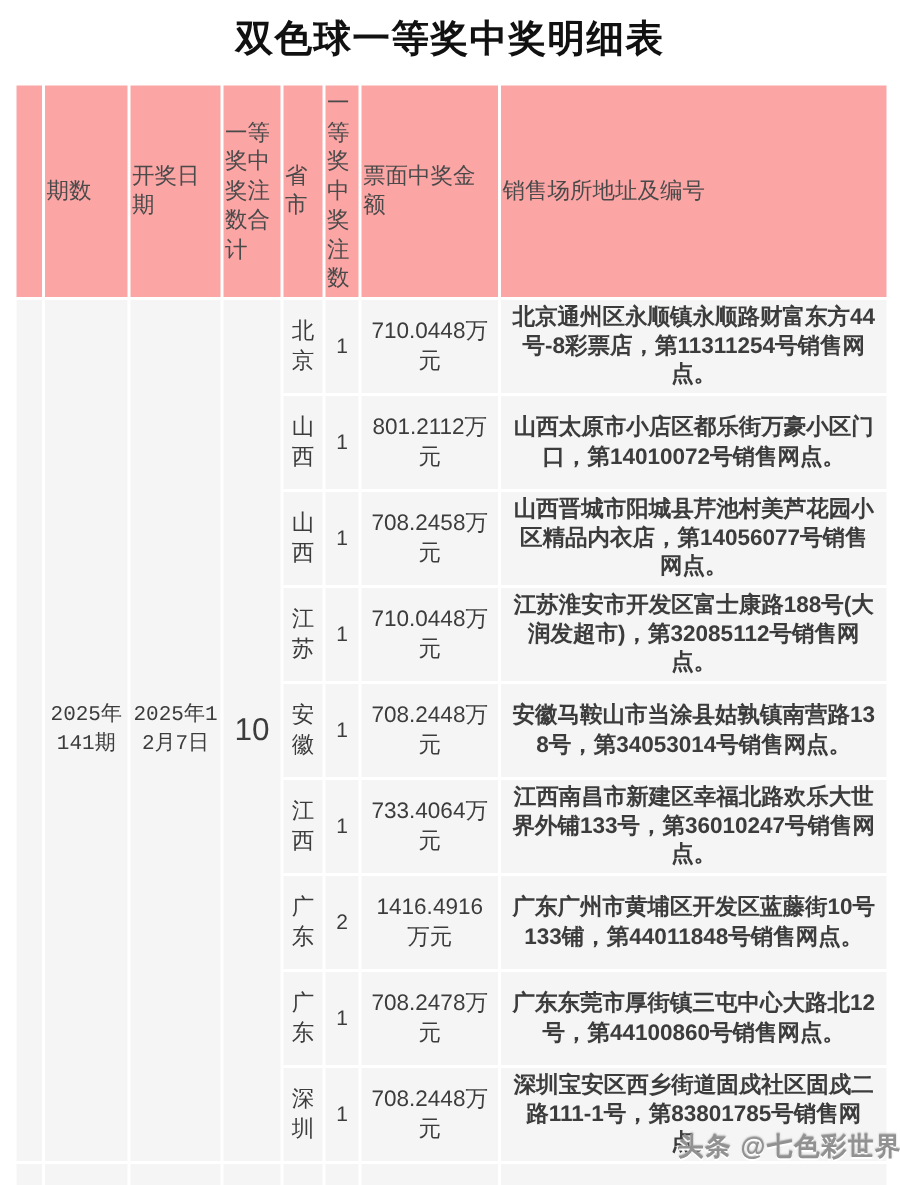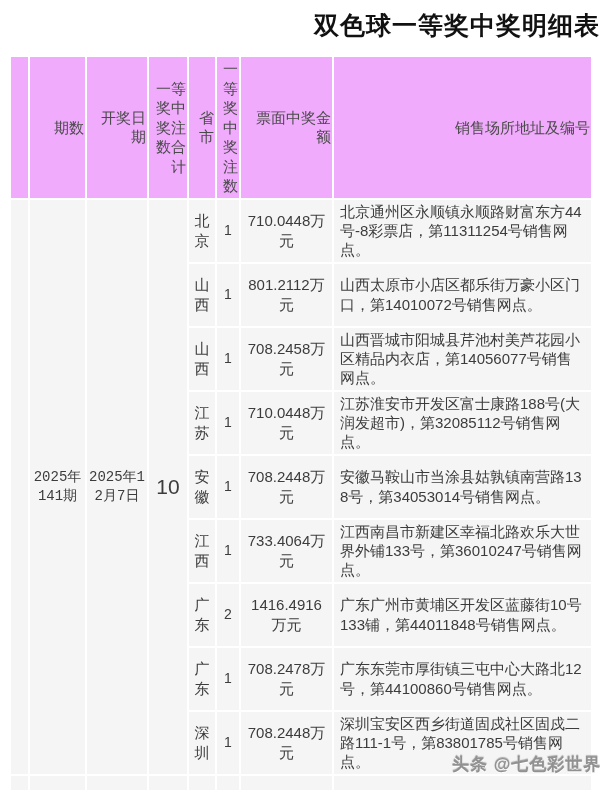--- a/index.html
+++ b/index.html
@@ -15,7 +15,7 @@
     padding-top: 9px;
     height: 55px;
     box-sizing: border-box;
-    text-align: right;
+    text-align: center;
     font-size: 25px;
     font-weight: 700;
     color: #111111;

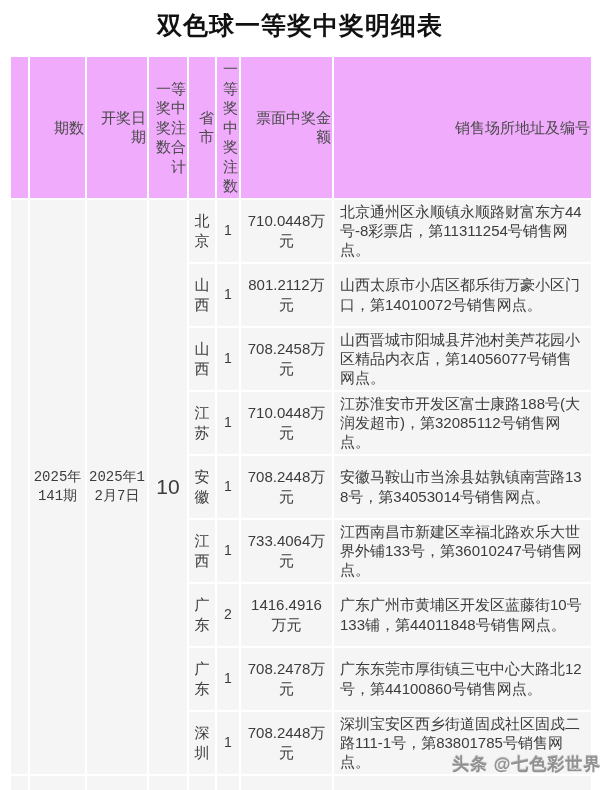--- a/index.html
+++ b/index.html
@@ -30,11 +30,11 @@
     background: #ffffff;
   }
   .prize-table th {
-    background: #f0abfc;
+    background: #fca5a5;
     color: #4a4a4a;
     font-weight: 400;
     font-size: 15px;
-    text-align: right;
+    text-align: left;
     vertical-align: middle;
     padding: 2px 1px;
     line-height: 1.3;

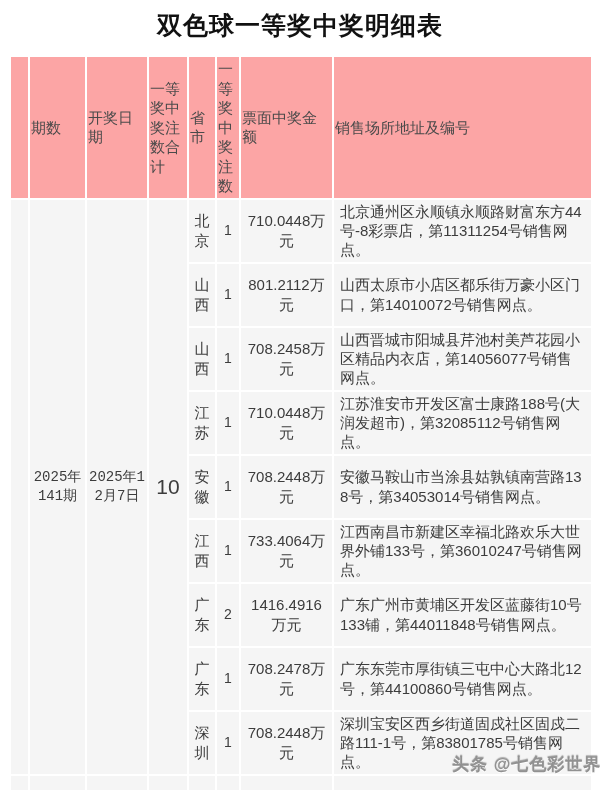--- a/index.html
+++ b/index.html
@@ -54,9 +54,10 @@
   tr.data-row { height: 62px; }
   tr.cutoff-row { height: 40px; }
   td.cell-address {
-    text-align: left;
+    text-align: center;
     padding: 2px 6px;
     line-height: 1.28;
+    font-weight: bold;
   }
   td.cell-issue, td.cell-date { font-size: 14px; padding: 2px 1px; font-family: Liberation Mono, monospace; }
   td.cell-total { font-size: 21px; }

